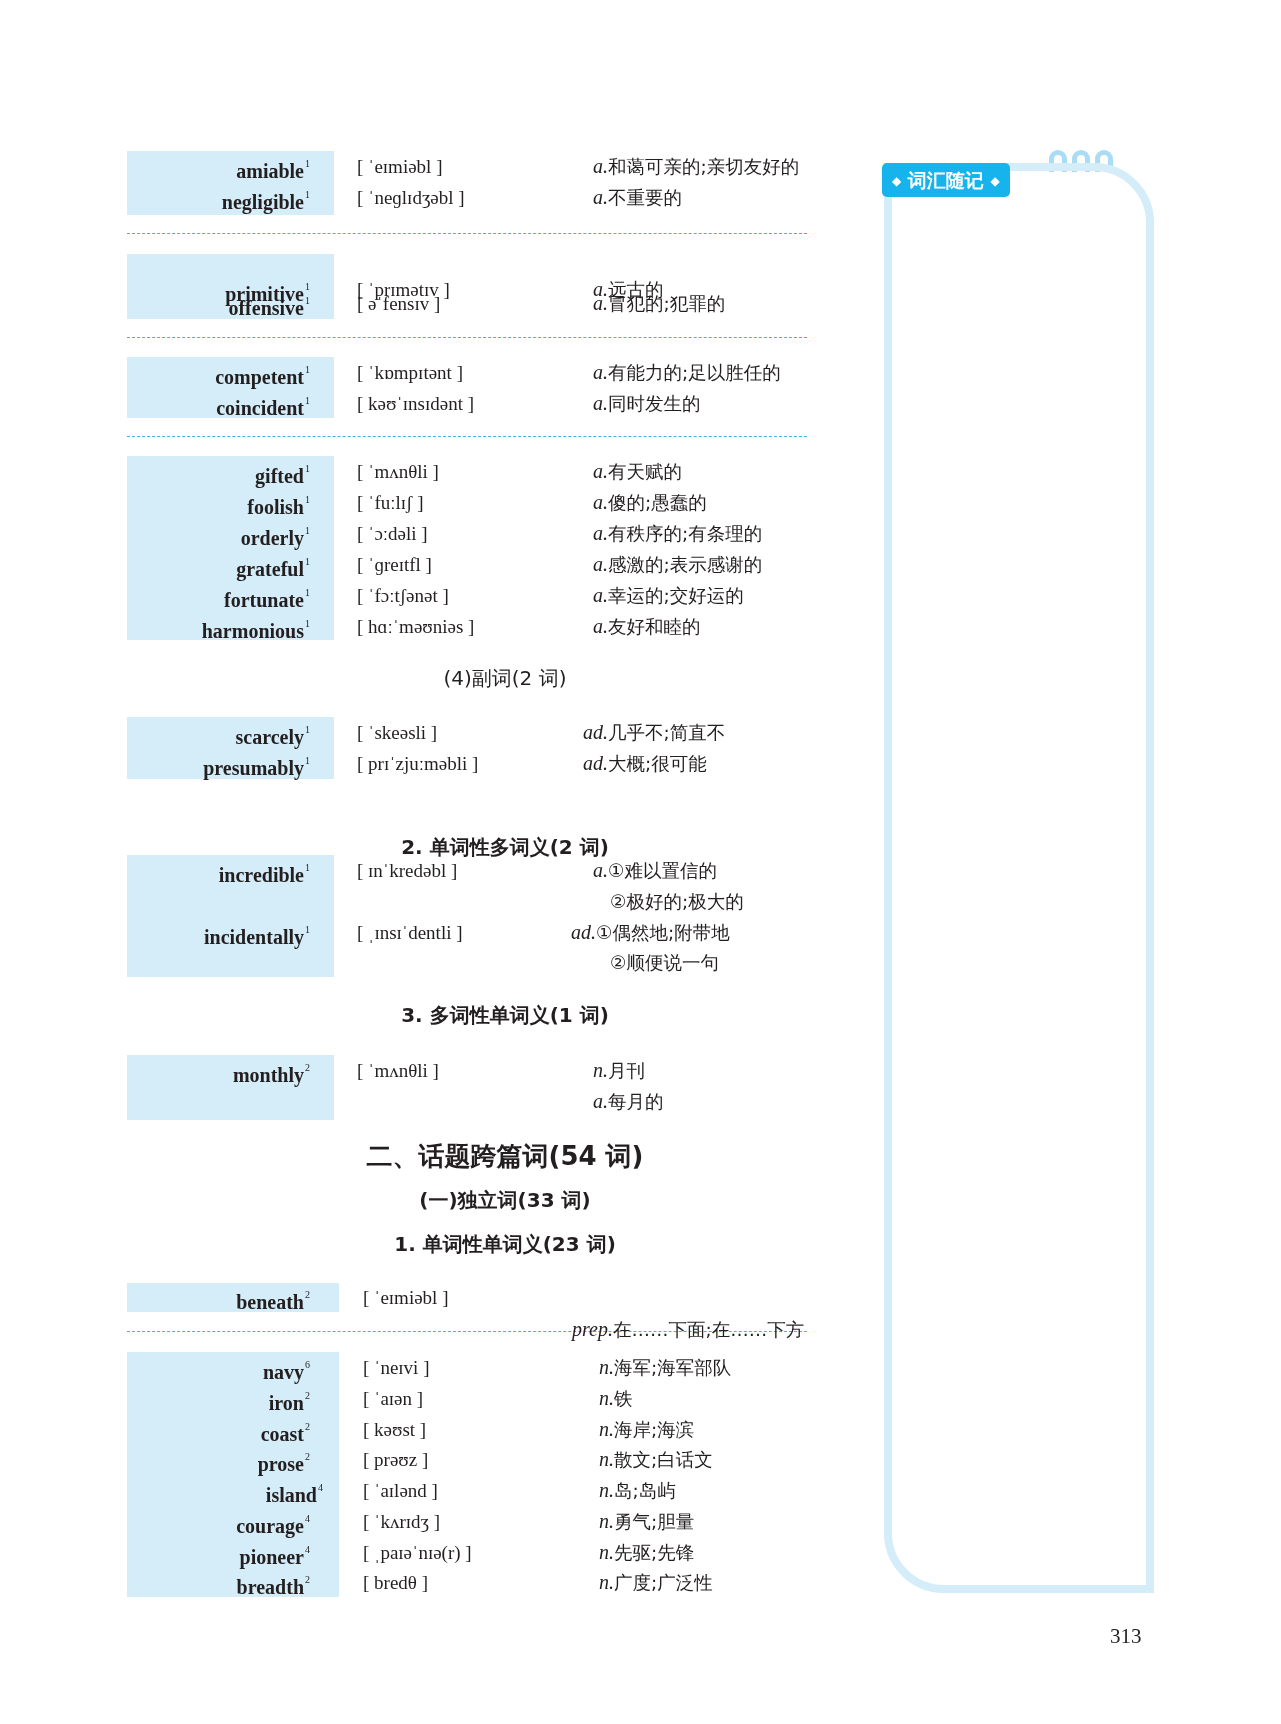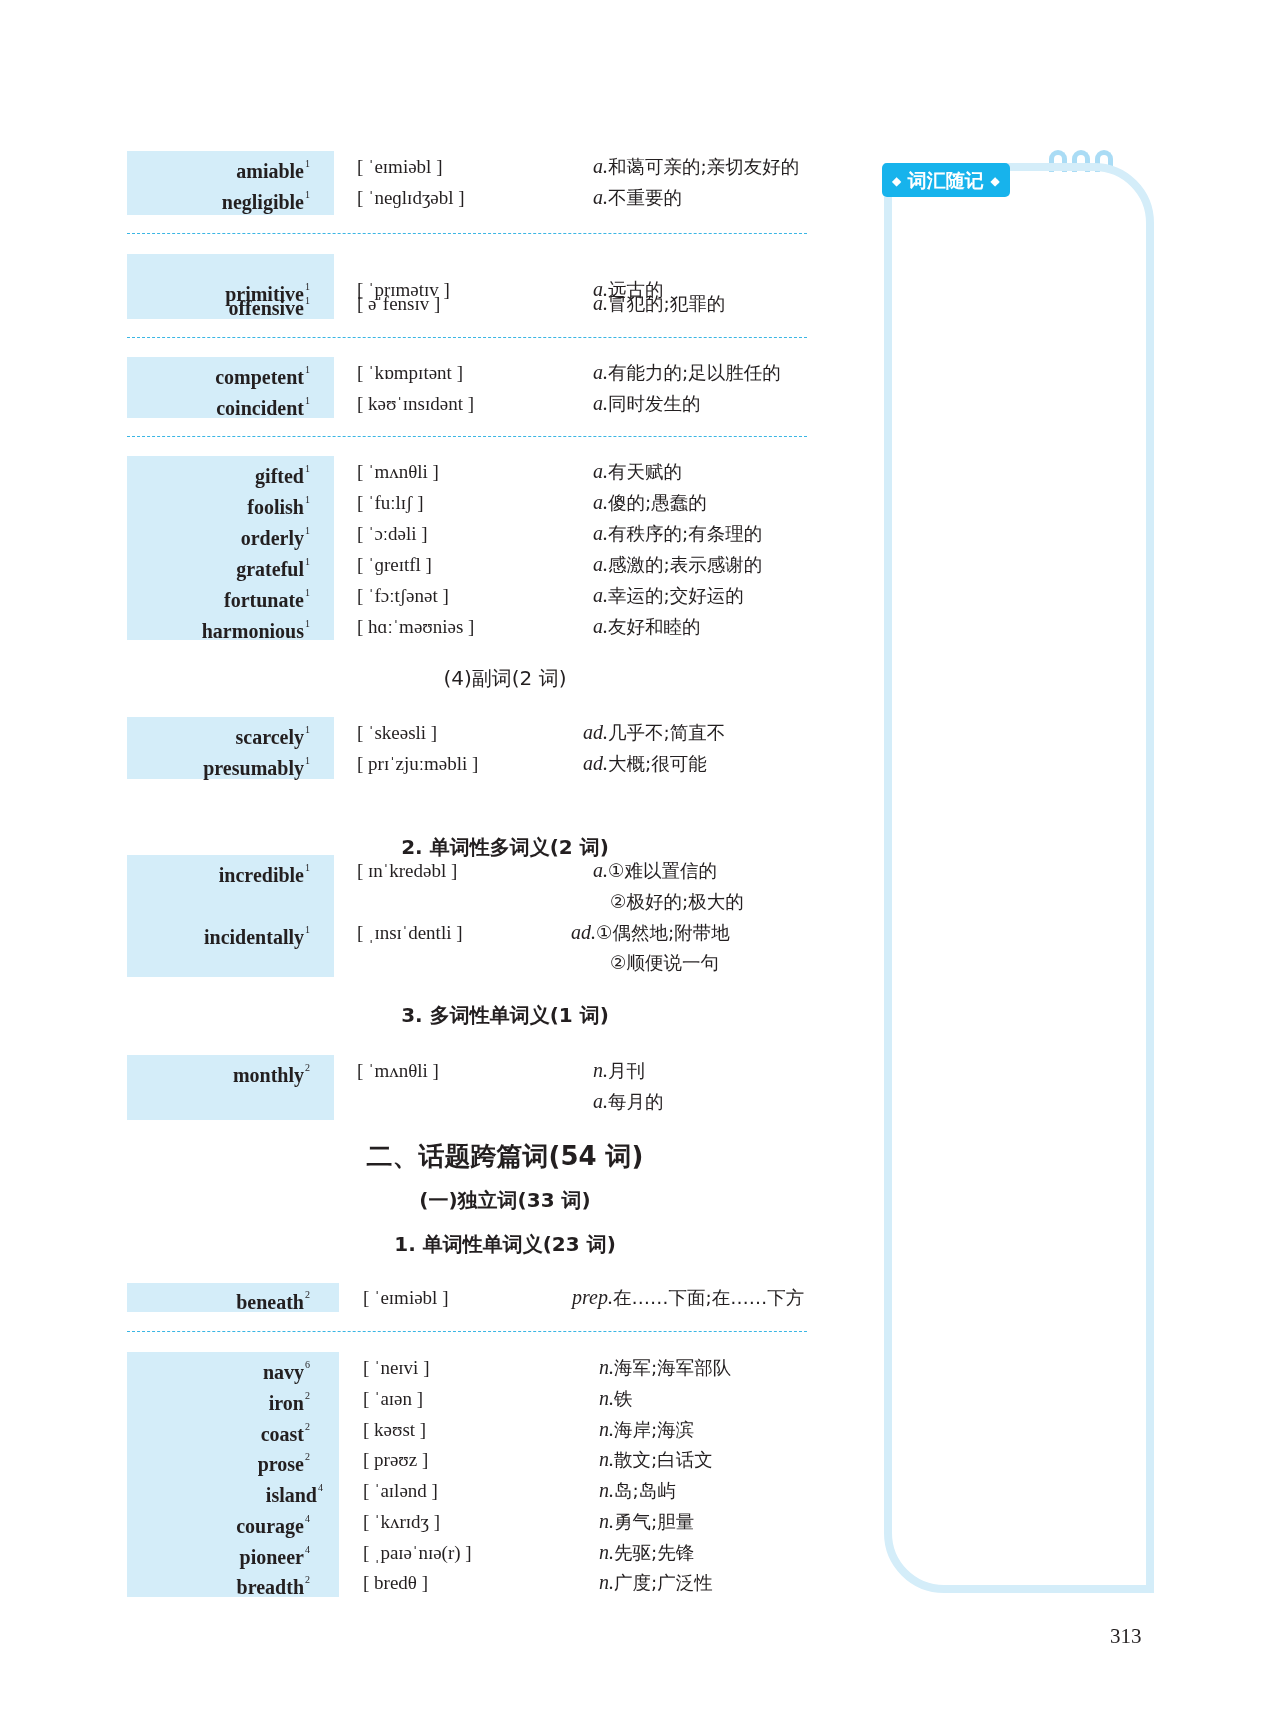--- a/index.html
+++ b/index.html
@@ -159,7 +159,7 @@
 <div class="row" style="top:1282px;">
   <span class="word"><span>beneath</span><sup>2</sup></span>
   <span class="phon" style="left:236px;">[ ˈeɪmiəbl ]</span>
-  <span class="mean" style="left:445px;"><i>prep.</i><span>在……下面;在……下方</span></span>
+  <span class="mean" style="left:445px;margin-top:32px;"><i>prep.</i><span>在……下面;在……下方</span></span>
 </div>
 
 <div class="row" style="top:1352px;">

